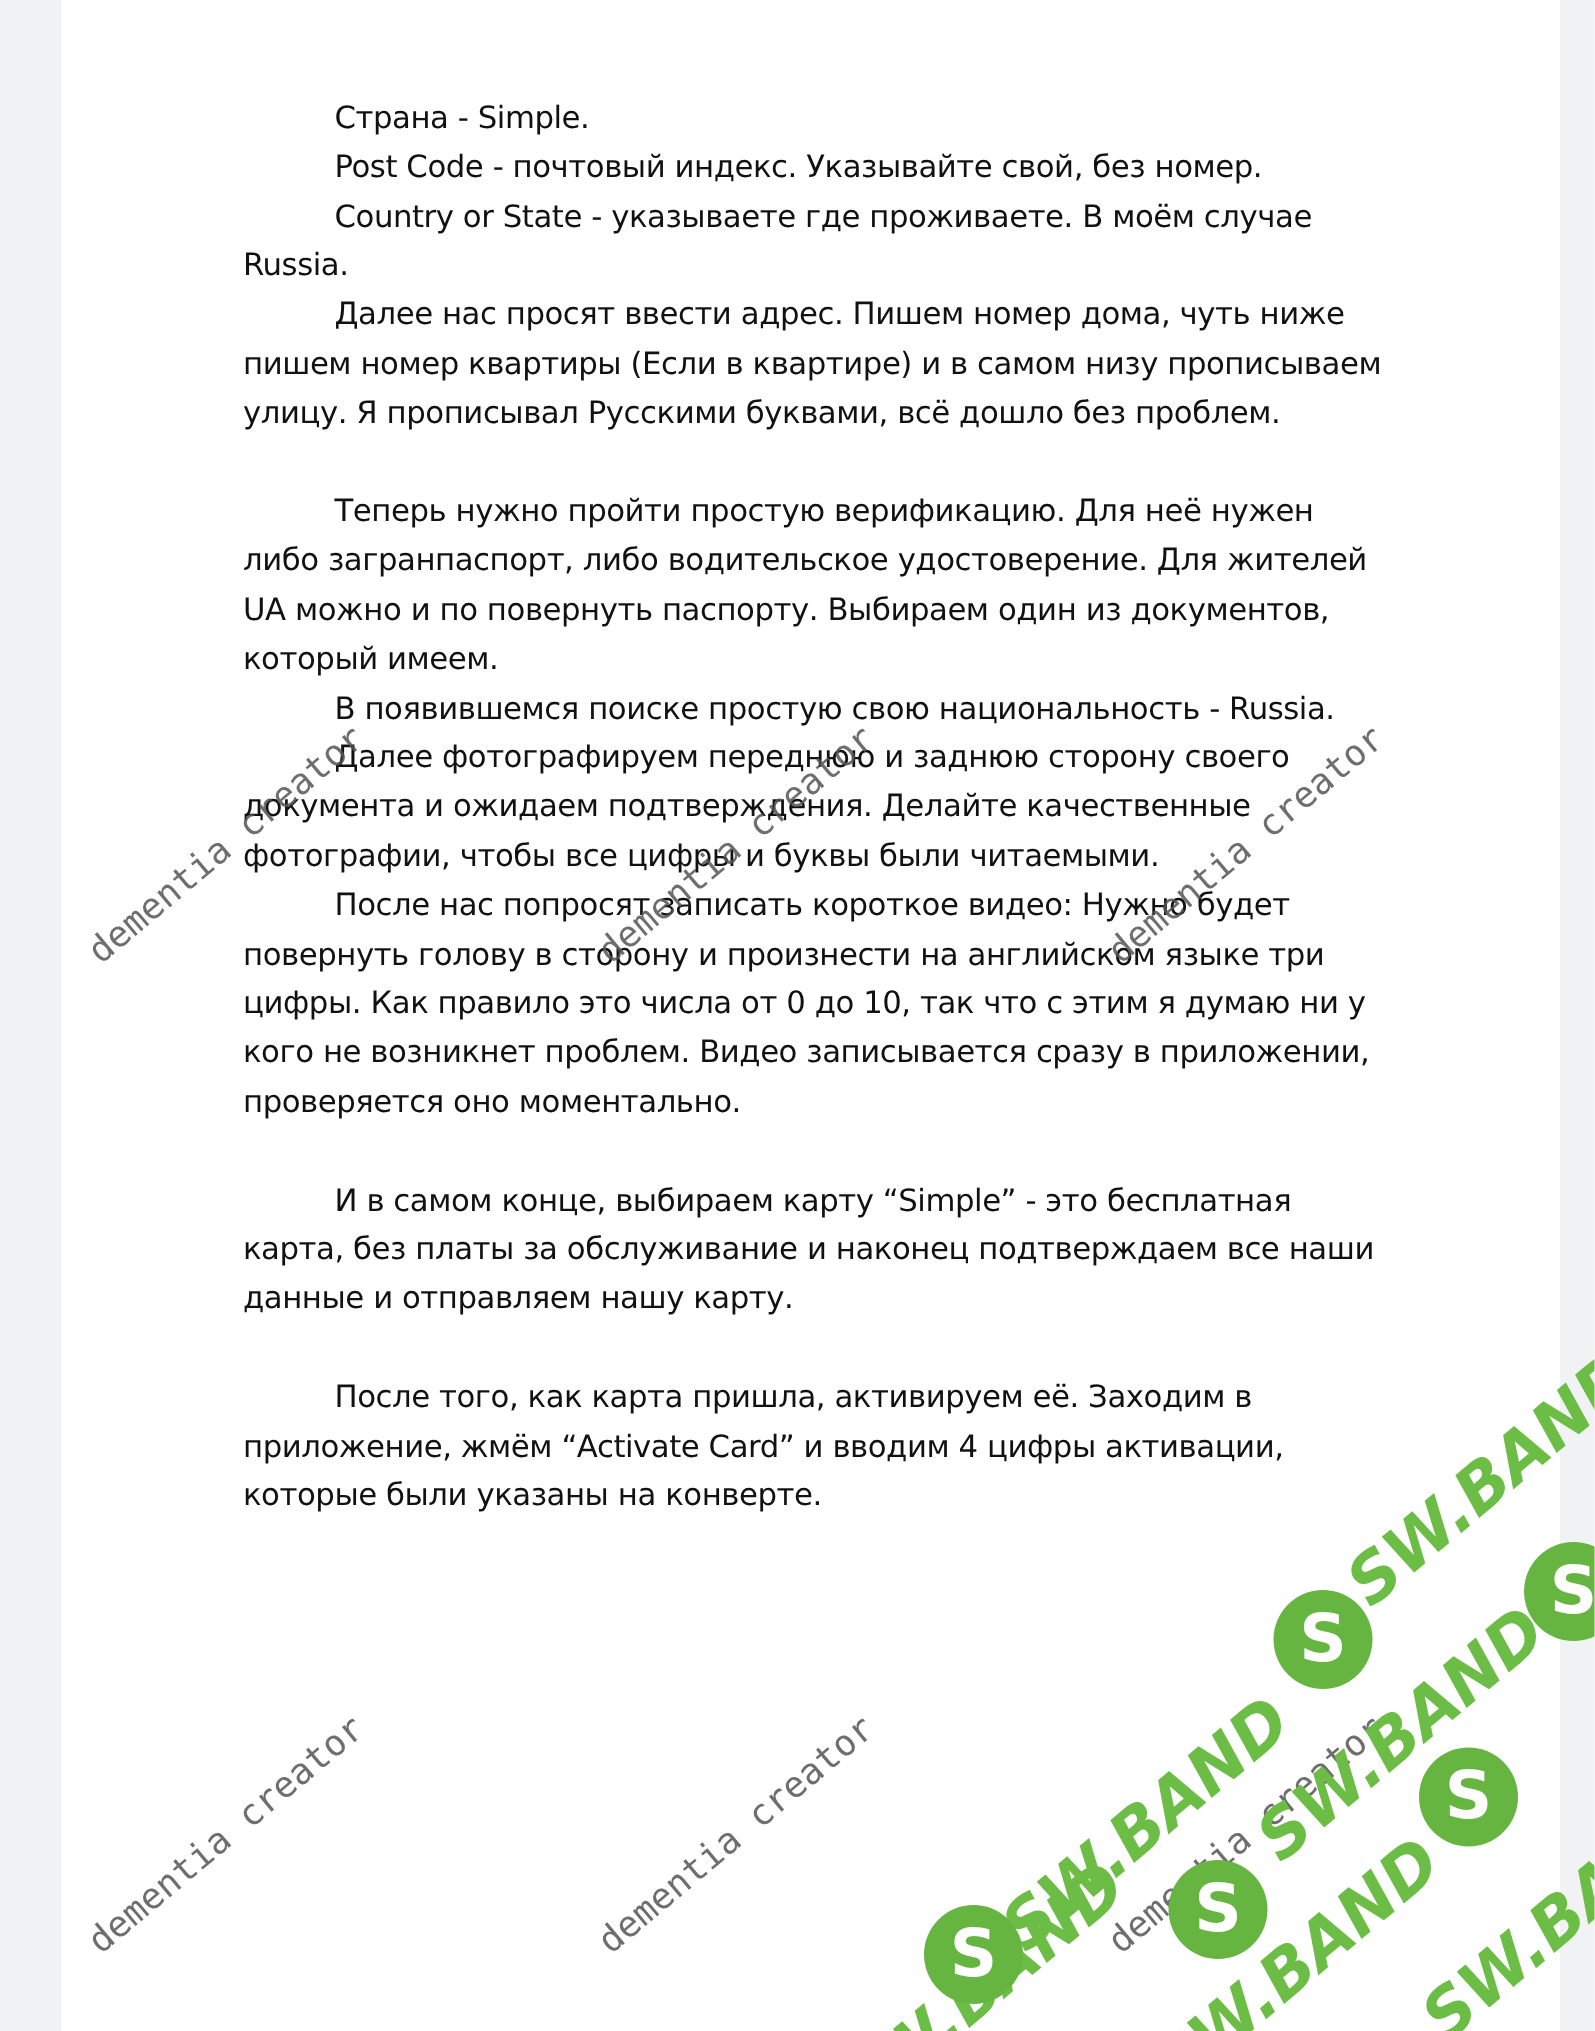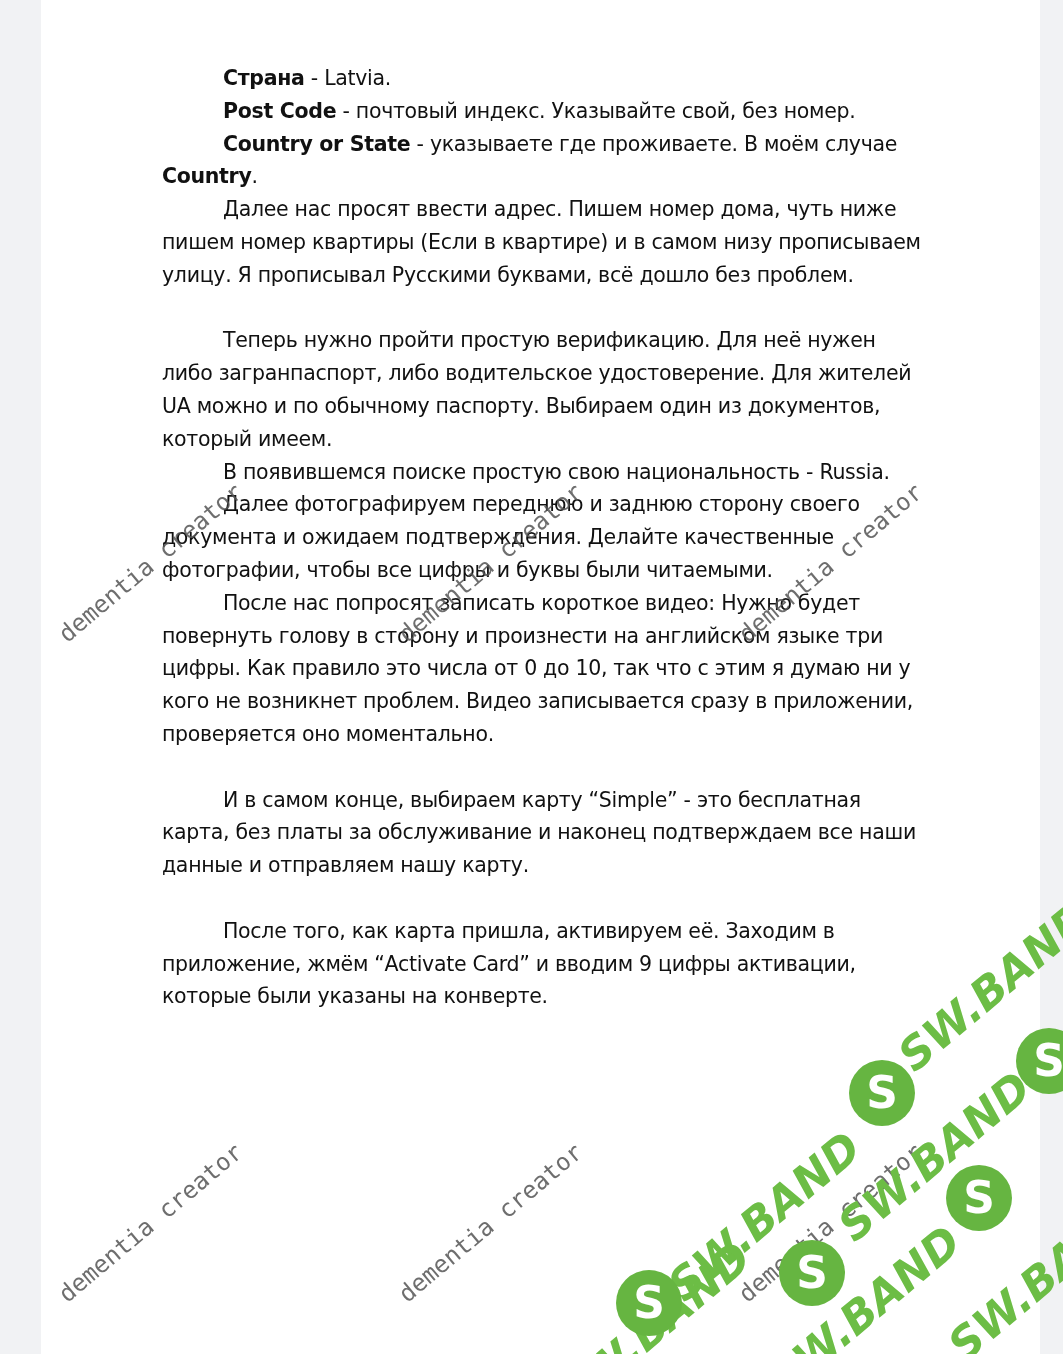--- a/index.html
+++ b/index.html
@@ -9,7 +9,7 @@
   .text p{margin:0;}
   .ind{text-indent:61px;}
   .gap{height:32.8px;}
-  b{font-weight:bold;text-align:center;}
+  b{font-weight:normal;text-align:center;}
   .wm{position:absolute;font-family:"DejaVu Sans Mono","Liberation Mono",monospace;font-size:24px;color:#555;transform:rotate(-40deg);transform-origin:left bottom;white-space:nowrap;opacity:0.85;}
   .sw{position:absolute;font-family:"DejaVu Sans","Liberation Sans",sans-serif;font-weight:bold;font-style:italic;font-size:44px;color:#6cbd45;transform:rotate(-40deg);transform-origin:left bottom;white-space:nowrap;}
   .swc{position:absolute;width:66px;height:66px;border-radius:50%;background:#66b541;color:#fff;font-weight:bold;font-size:44px;line-height:66px;text-align:center;font-family:"DejaVu Sans","Liberation Sans",sans-serif;}

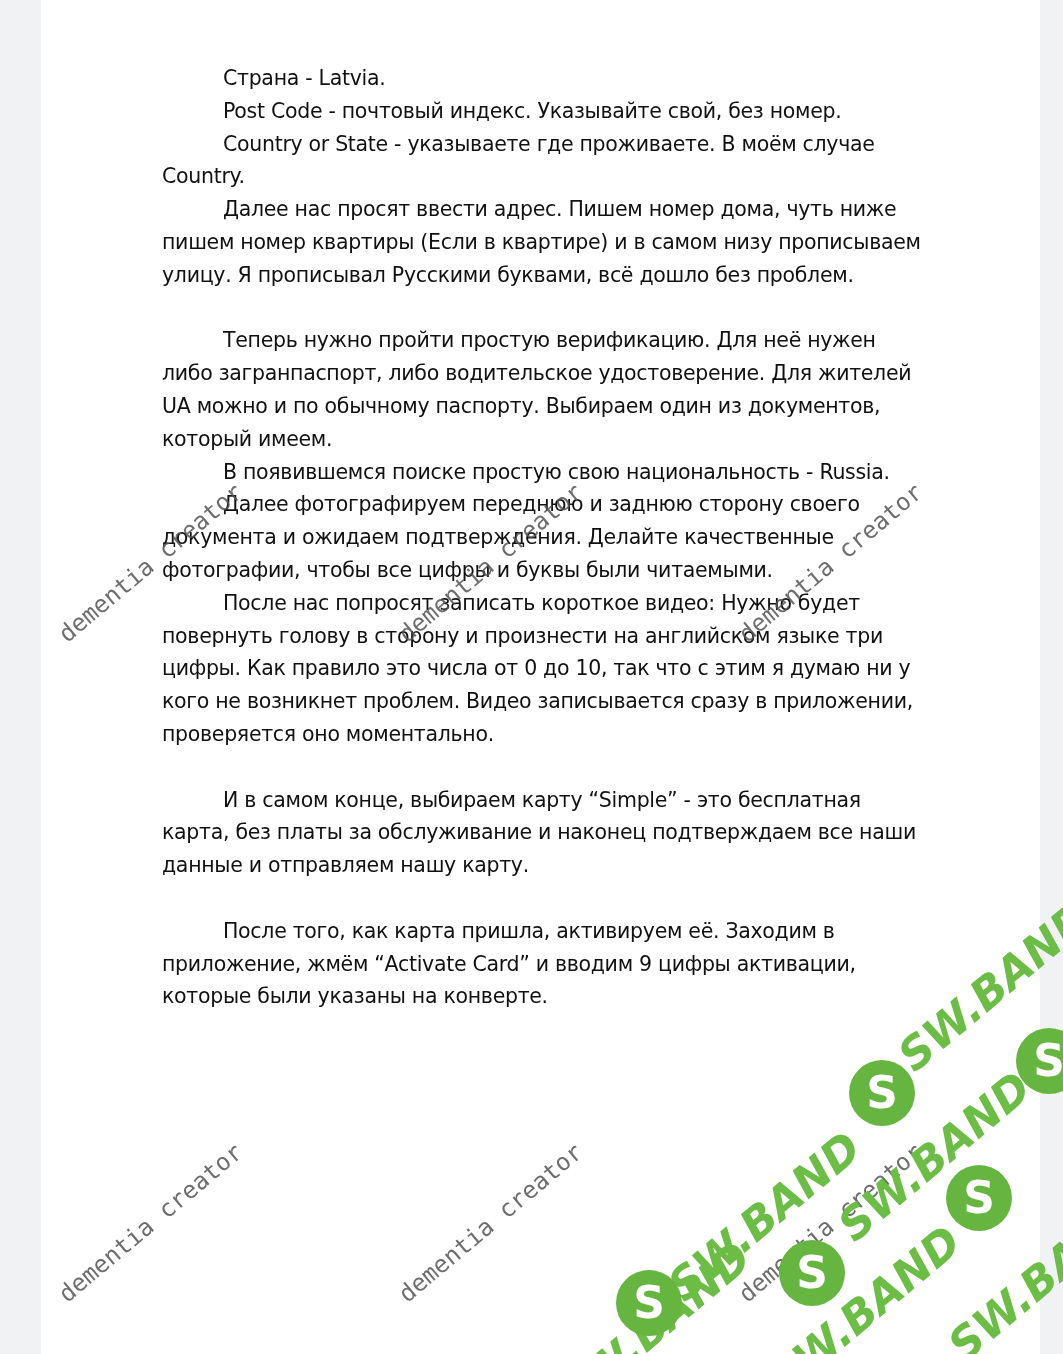--- a/index.html
+++ b/index.html
@@ -19,7 +19,7 @@
 
 <div class="page">
   <div class="text">
-    <p class="ind"><b>Страна</b><span> - Latvia.</span></p>
+    <p class="ind"><b>Страна</b><span> - Simple.</span></p>
     <p class="ind"><b>Post Code</b><span> - почтовый индекс. Указывайте свой, без номер.</span></p>
     <p class="ind"><b>Country or State</b><span> - указываете где проживаете. В моём случае </span><b>Country</b><span>.</span></p>
     <p class="ind">Далее нас просят ввести адрес. Пишем номер дома, чуть ниже пишем номер квартиры (Если в квартире) и в самом низу прописываем улицу. Я прописывал Русскими буквами, всё дошло без проблем.</p>

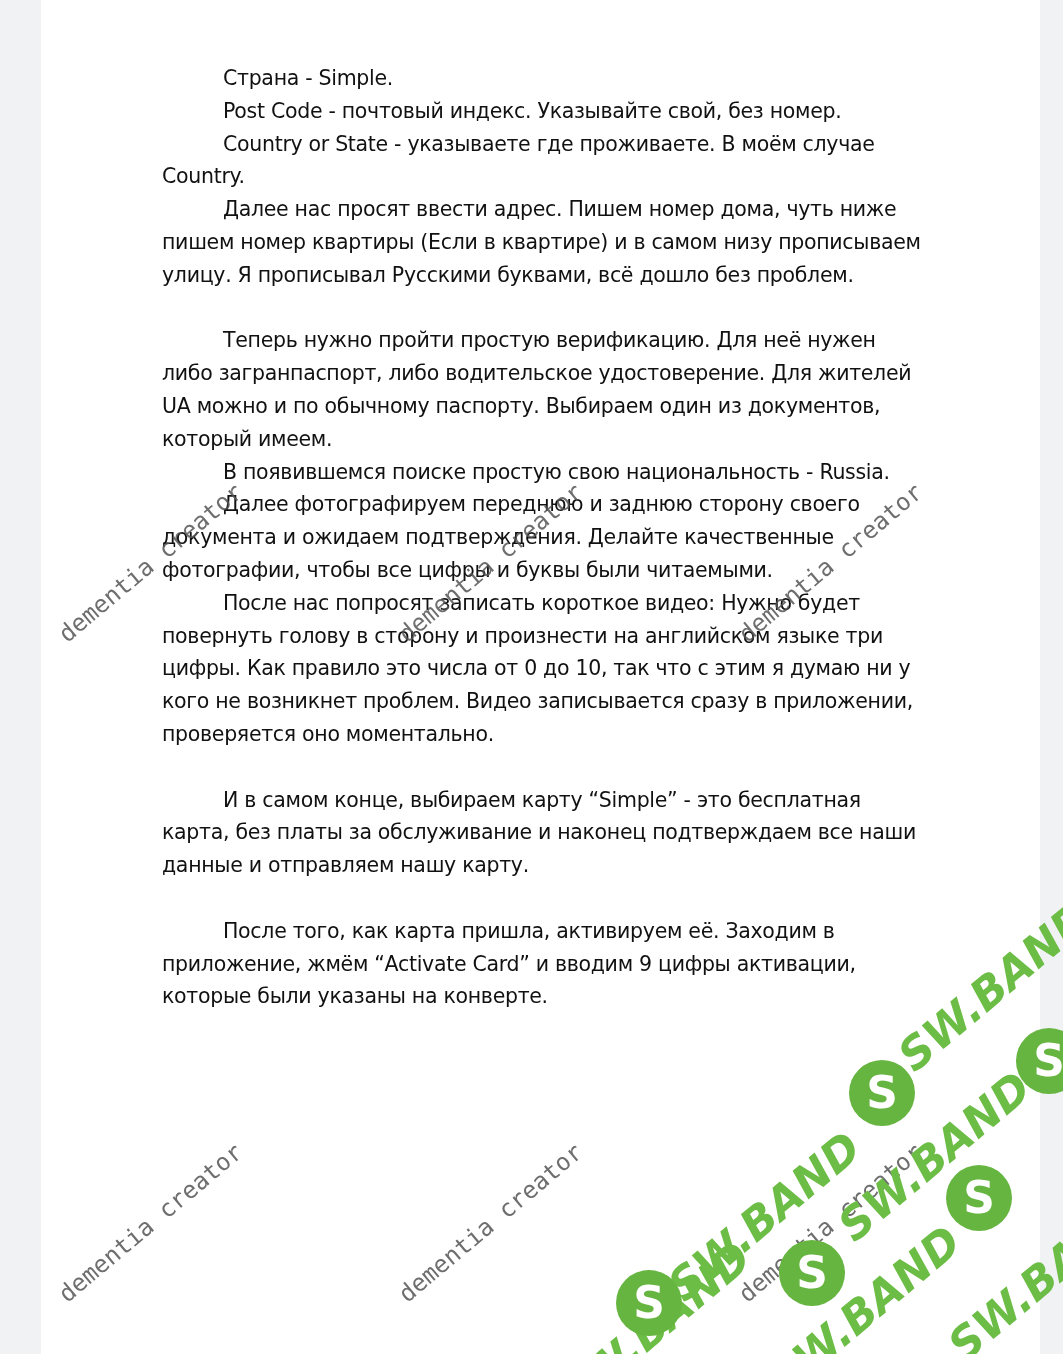--- a/index.html
+++ b/index.html
@@ -21,7 +21,7 @@
   <div class="text">
     <p class="ind"><b>Страна</b><span> - Simple.</span></p>
     <p class="ind"><b>Post Code</b><span> - почтовый индекс. Указывайте свой, без номер.</span></p>
-    <p class="ind"><b>Country or State</b><span> - указываете где проживаете. В моём случае </span><b>Country</b><span>.</span></p>
+    <p class="ind"><b>Country or State</b><span> - указываете где проживаете. В моём случае </span><b>Russia</b><span>.</span></p>
     <p class="ind">Далее нас просят ввести адрес. Пишем номер дома, чуть ниже пишем номер квартиры (Если в квартире) и в самом низу прописываем улицу. Я прописывал Русскими буквами, всё дошло без проблем.</p>
     <div class="gap"></div>
     <p class="ind">Теперь нужно пройти простую верификацию. Для неё нужен либо загранпаспорт, либо водительское удостоверение. Для жителей UA можно и по обычному паспорту. Выбираем один из документов, который имеем.</p>

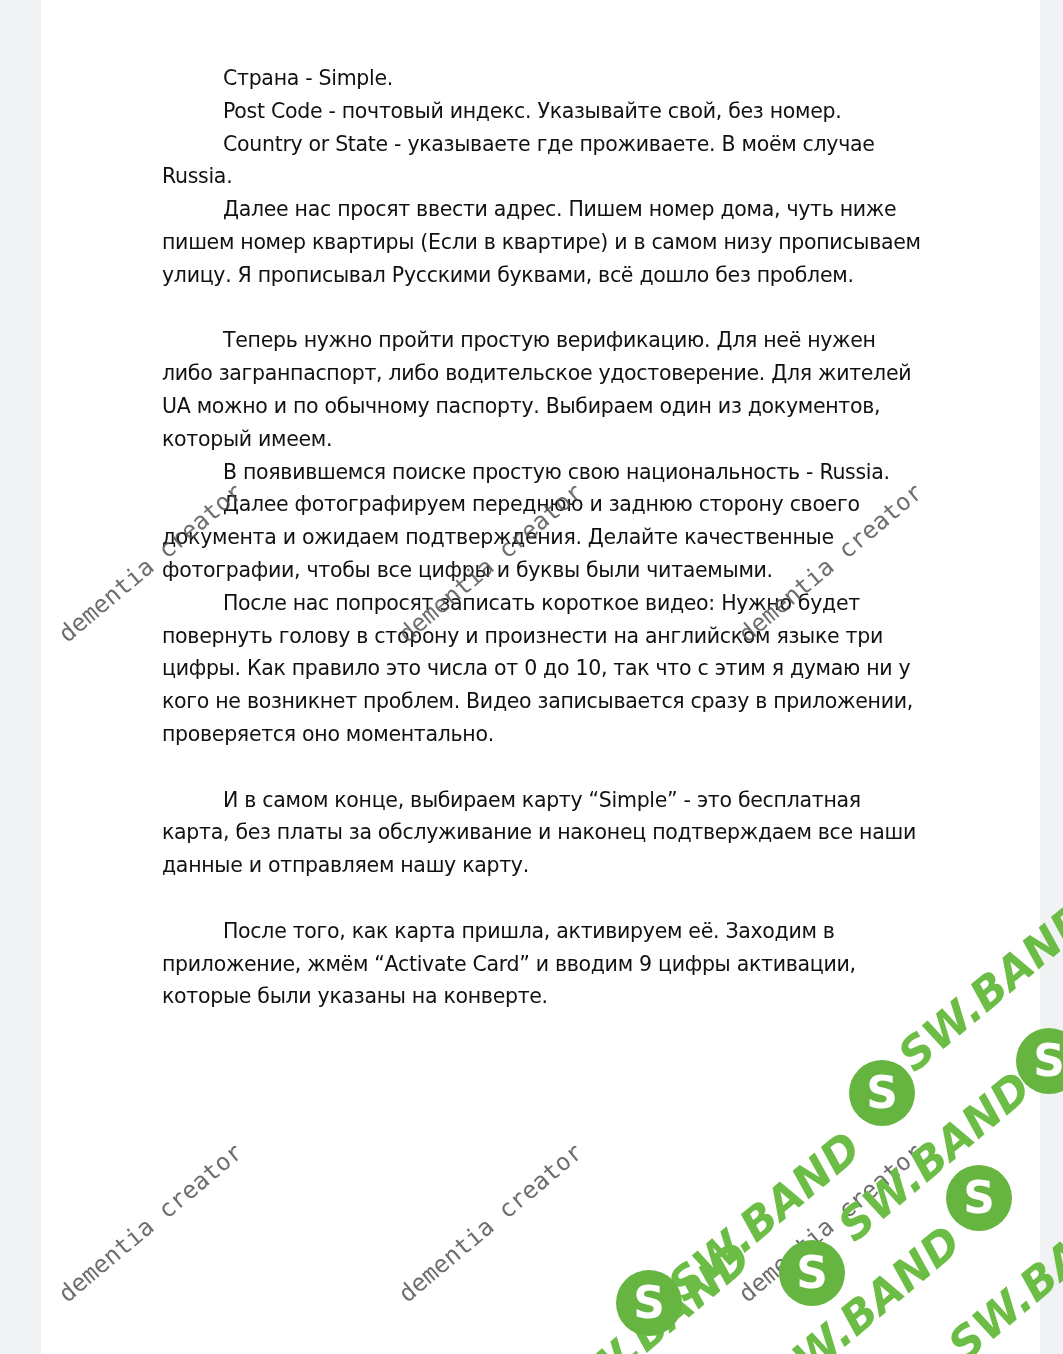--- a/index.html
+++ b/index.html
@@ -24,7 +24,7 @@
     <p class="ind"><b>Country or State</b><span> - указываете где проживаете. В моём случае </span><b>Russia</b><span>.</span></p>
     <p class="ind">Далее нас просят ввести адрес. Пишем номер дома, чуть ниже пишем номер квартиры (Если в квартире) и в самом низу прописываем улицу. Я прописывал Русскими буквами, всё дошло без проблем.</p>
     <div class="gap"></div>
-    <p class="ind">Теперь нужно пройти простую верификацию. Для неё нужен либо загранпаспорт, либо водительское удостоверение. Для жителей UA можно и по обычному паспорту. Выбираем один из документов, который имеем.</p>
+    <p class="ind">Теперь нужно пройти простую верификацию. Для неё нужен либо загранпаспорт, либо водительское удостоверение. Для жителей UA можно и по повернуть паспорту. Выбираем один из документов, который имеем.</p>
     <p class="ind">В появившемся поиске простую свою национальность - Russia.</p>
     <p class="ind">Далее фотографируем переднюю и заднюю сторону своего документа и ожидаем подтверждения. Делайте качественные фотографии, чтобы все цифры и буквы были читаемыми.</p>
     <p class="ind">После нас попросят записать короткое видео: Нужно будет повернуть голову в сторону и произнести на английском языке три цифры. Как правило это числа от 0 до 10, так что с этим я думаю ни у кого не возникнет проблем. Видео записывается сразу в приложении, проверяется оно моментально.</p>

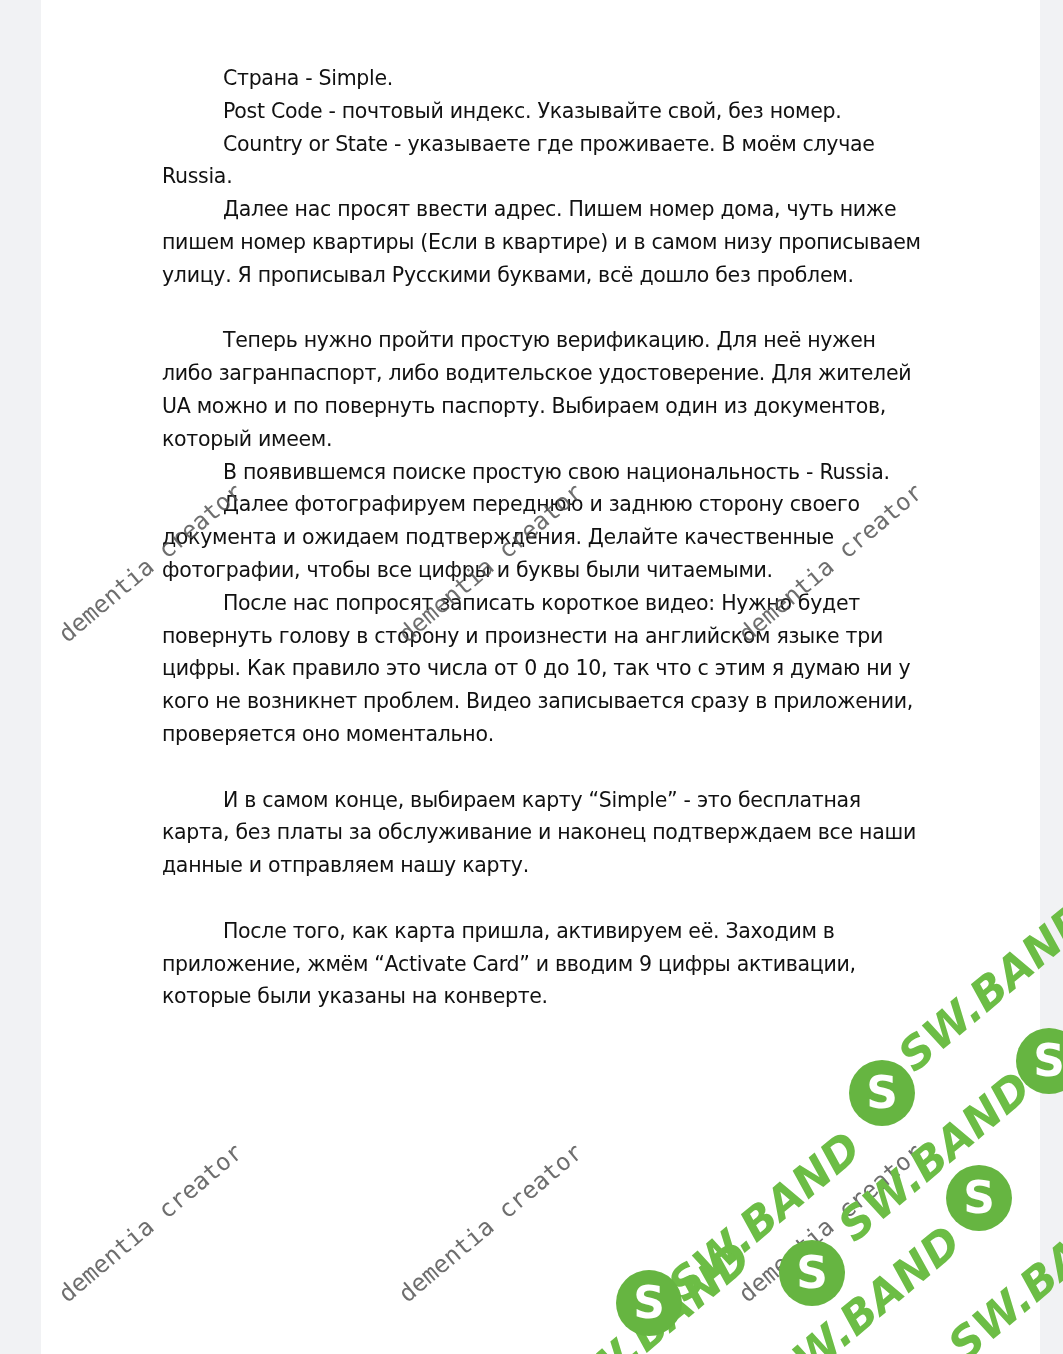--- a/index.html
+++ b/index.html
@@ -31,7 +31,7 @@
     <div class="gap"></div>
     <p class="ind">И в самом конце, выбираем карту “Simple” - это бесплатная карта, без платы за обслуживание и наконец подтверждаем все наши данные и отправляем нашу карту.</p>
     <div class="gap"></div>
-    <p class="ind">После того, как карта пришла, активируем её. Заходим в приложение, жмём “Activate Card” и вводим 9 цифры активации, которые были указаны на конверте.</p>
+    <p class="ind">После того, как карта пришла, активируем её. Заходим в приложение, жмём “Activate Card” и вводим 4 цифры активации, которые были указаны на конверте.</p>
   </div>
 
   <div class="wm" style="left:30px;top:620px;">dementia creator</div>

